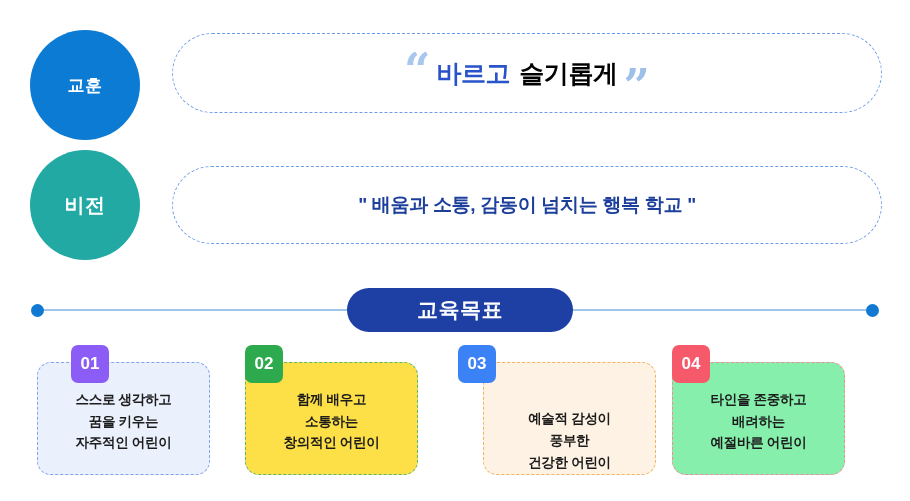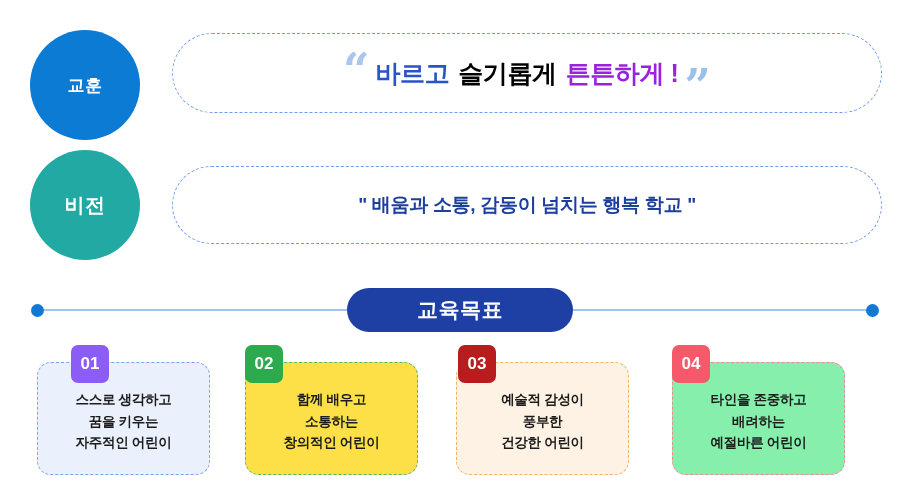--- a/index.html
+++ b/index.html
@@ -206,7 +206,6 @@
       <span class="qmark open">“</span>
       <span class="motto-seg seg-1" style="color: rgb(41, 83, 200);">바르고</span>
       <span class="motto-seg seg-2" style="color: #000000; text-align: center;">슬기롭게</span>
-      <span class="motto-seg seg-3" style="color: rgb(153, 34, 221);">튼튼하게 !</span>
       <span class="qmark close">”</span>
     </div>
   </div>

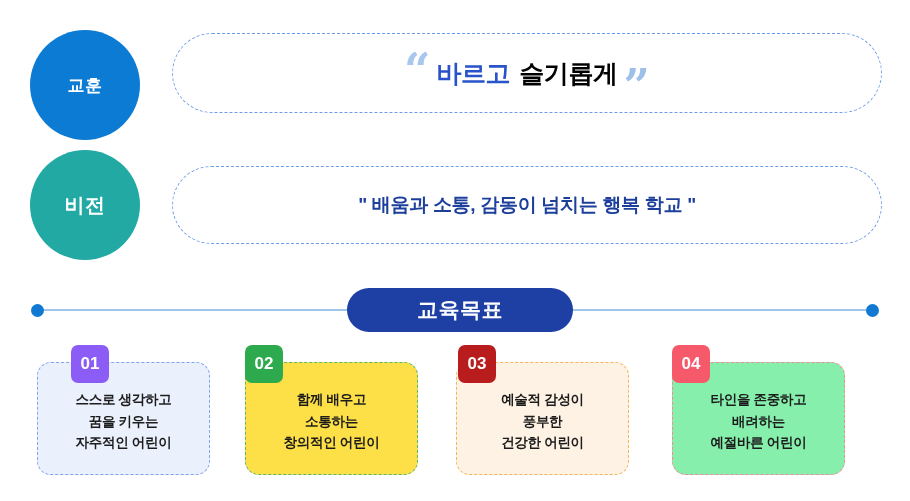--- a/index.html
+++ b/index.html
@@ -243,7 +243,7 @@
   <div class="abs goal-card card-3" style="border-color: rgb(245, 180, 90); background: rgb(253, 242, 227);">
     <div class="card-text">예술적 감성이<br>풍부한<br>건강한 어린이</div>
   </div>
-  <div class="abs goal-badge badge-3" style="background: #b91c1c;">
+  <div class="abs goal-badge badge-3" style="background: #3b82f6;">
     <span>03</span>
   </div>
 

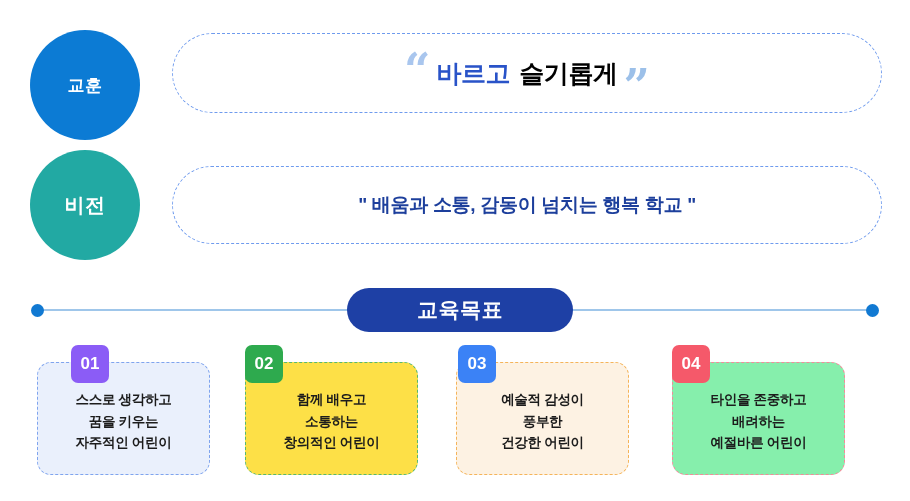--- a/index.html
+++ b/index.html
@@ -184,7 +184,7 @@
   
   .card-1  { left: 37px;  }
   .card-2  { left: 245px; }
-  .card-3  { left: 456px; }
+  .card-3  { left: 483px; align-items: flex-end; }
   .card-4  { left: 672px; }
 
   .badge-1 { left: 37px;  }

